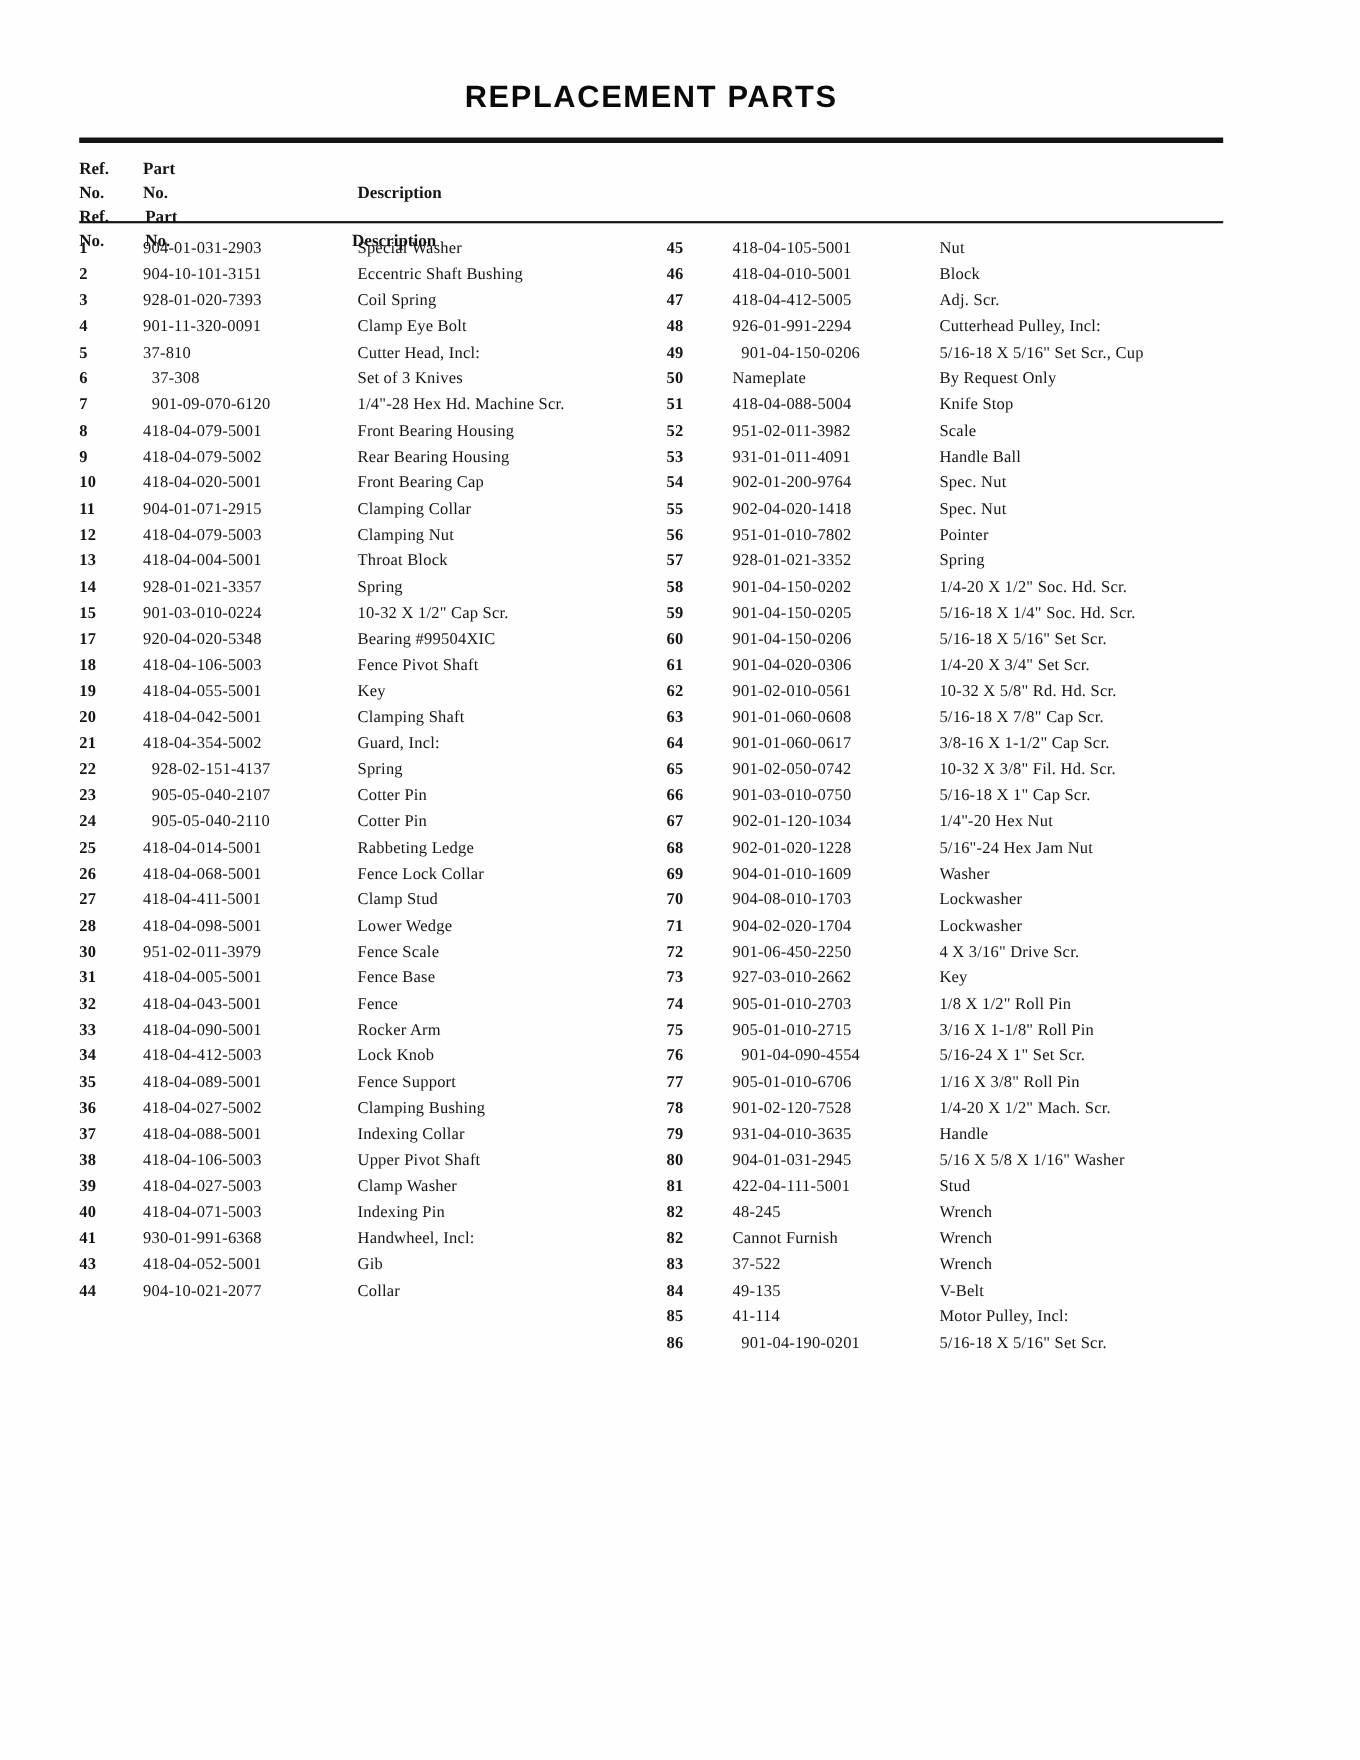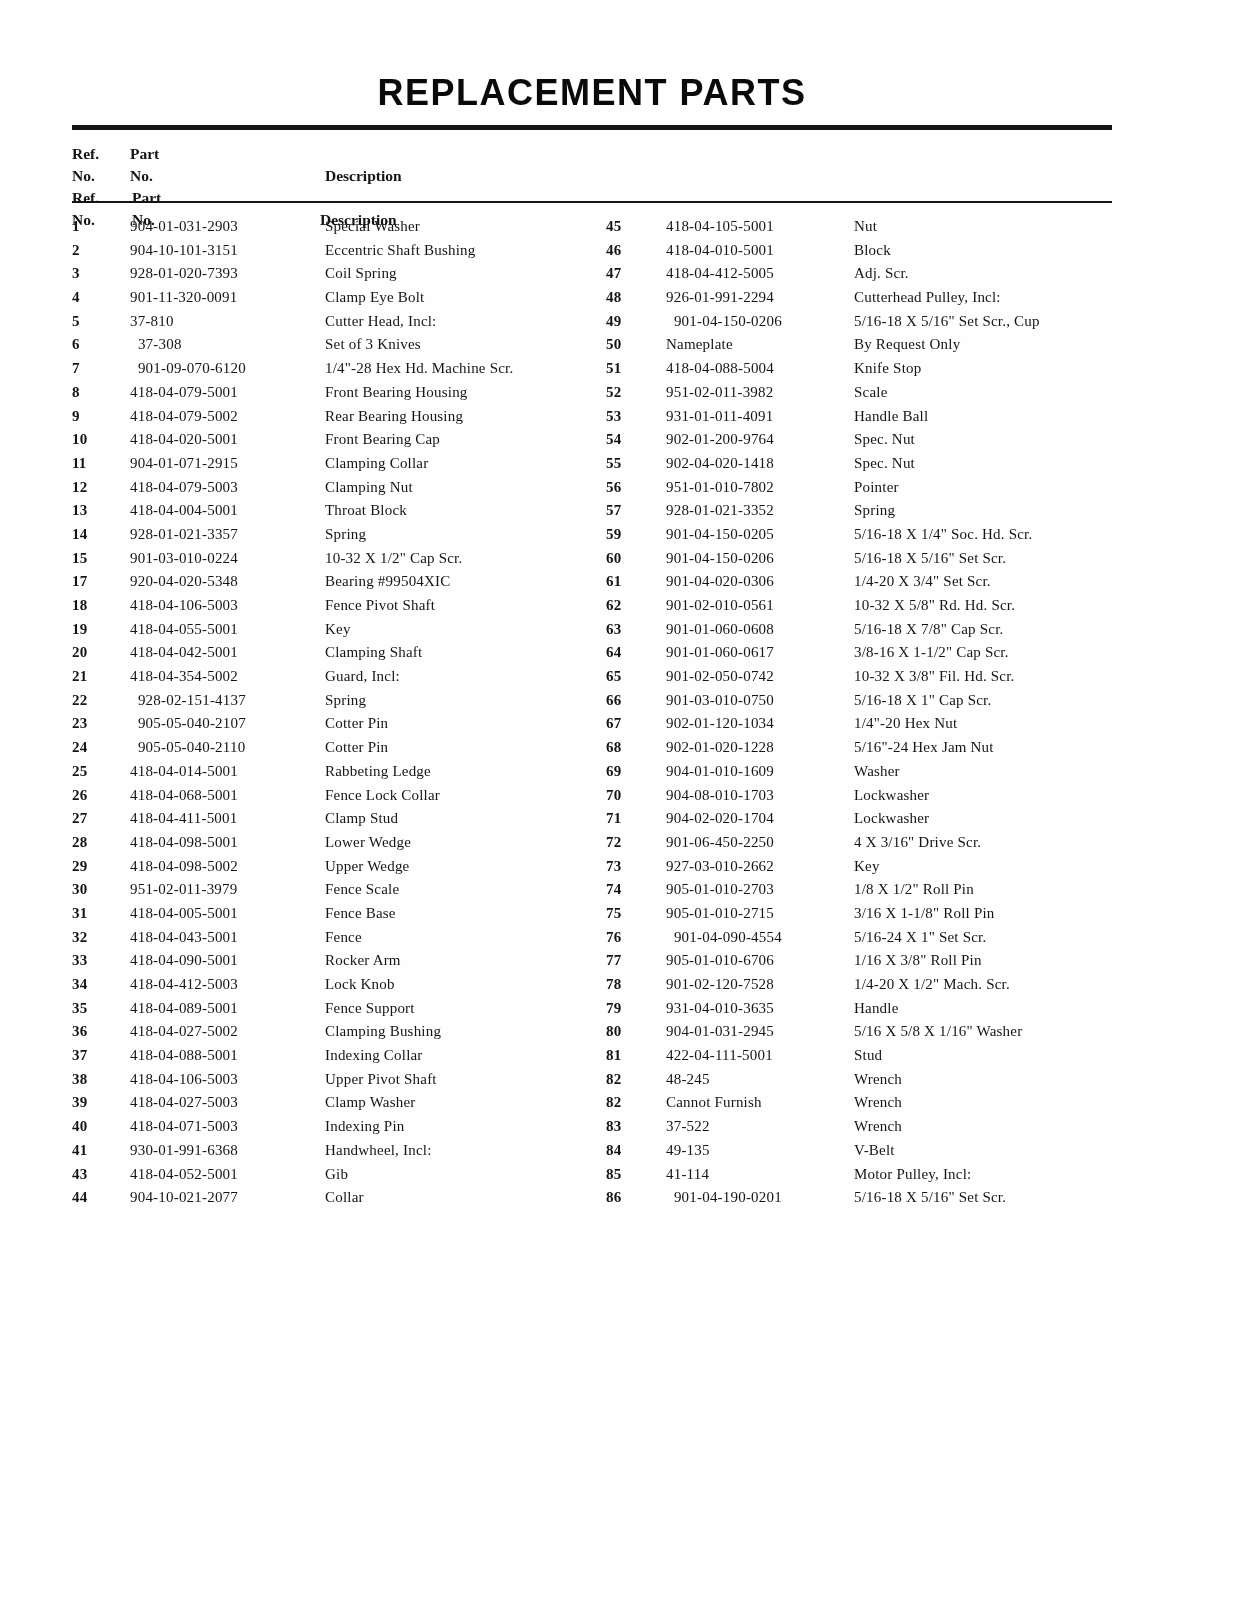--- a/index.html
+++ b/index.html
@@ -18,7 +18,7 @@
     text-align:center;
     font-family:"Liberation Sans", sans-serif;
     font-weight:bold;
-    font-size:36px;
+    font-size:28px;
     letter-spacing:1.5px;
     color:#0a0a0a;
   }

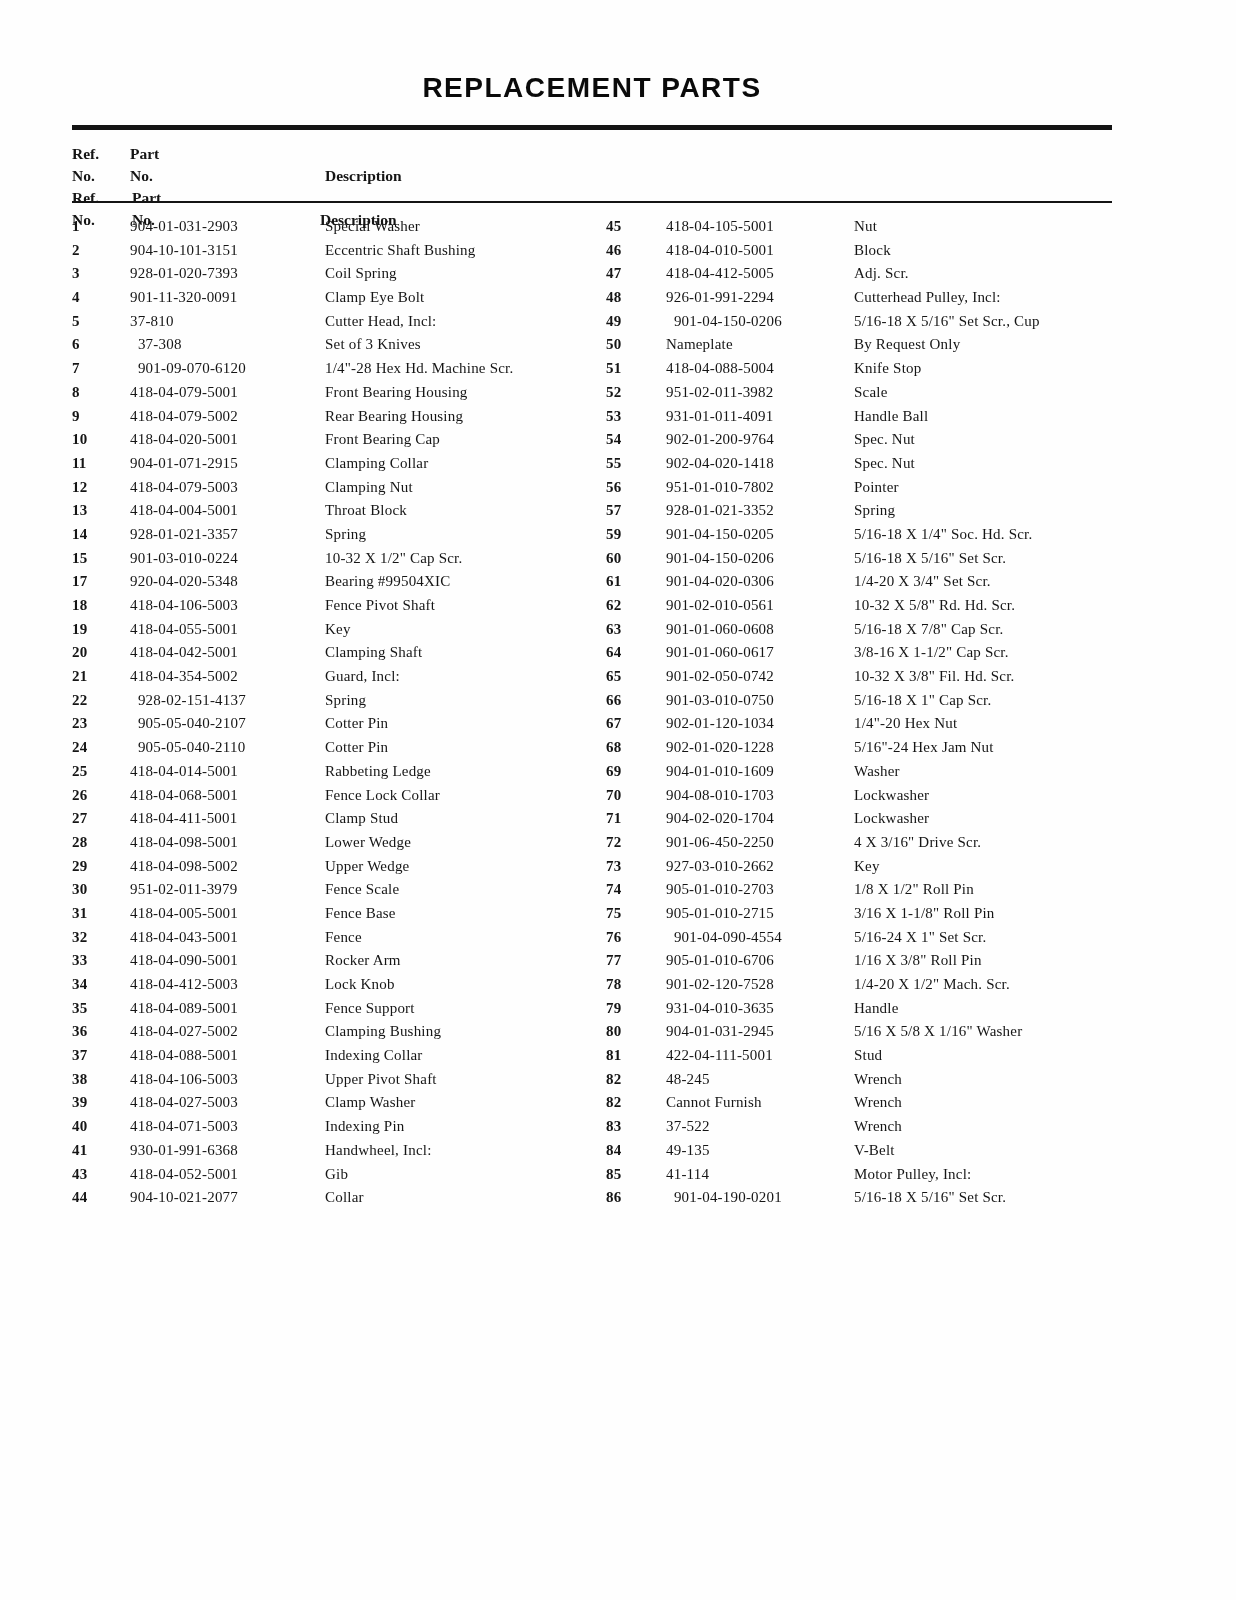--- a/index.html
+++ b/index.html
@@ -392,6 +392,11 @@
           <div class="cell desc">Spring</div>
         </div>
         <div class="row">
+          <div class="cell ref">58</div>
+          <div class="cell part">901-04-150-0202</div>
+          <div class="cell desc">1/4-20 X 1/2" Soc. Hd. Scr.</div>
+        </div>
+        <div class="row">
           <div class="cell ref">59</div>
           <div class="cell part">901-04-150-0205</div>
           <div class="cell desc">5/16-18 X 1/4" Soc. Hd. Scr.</div>

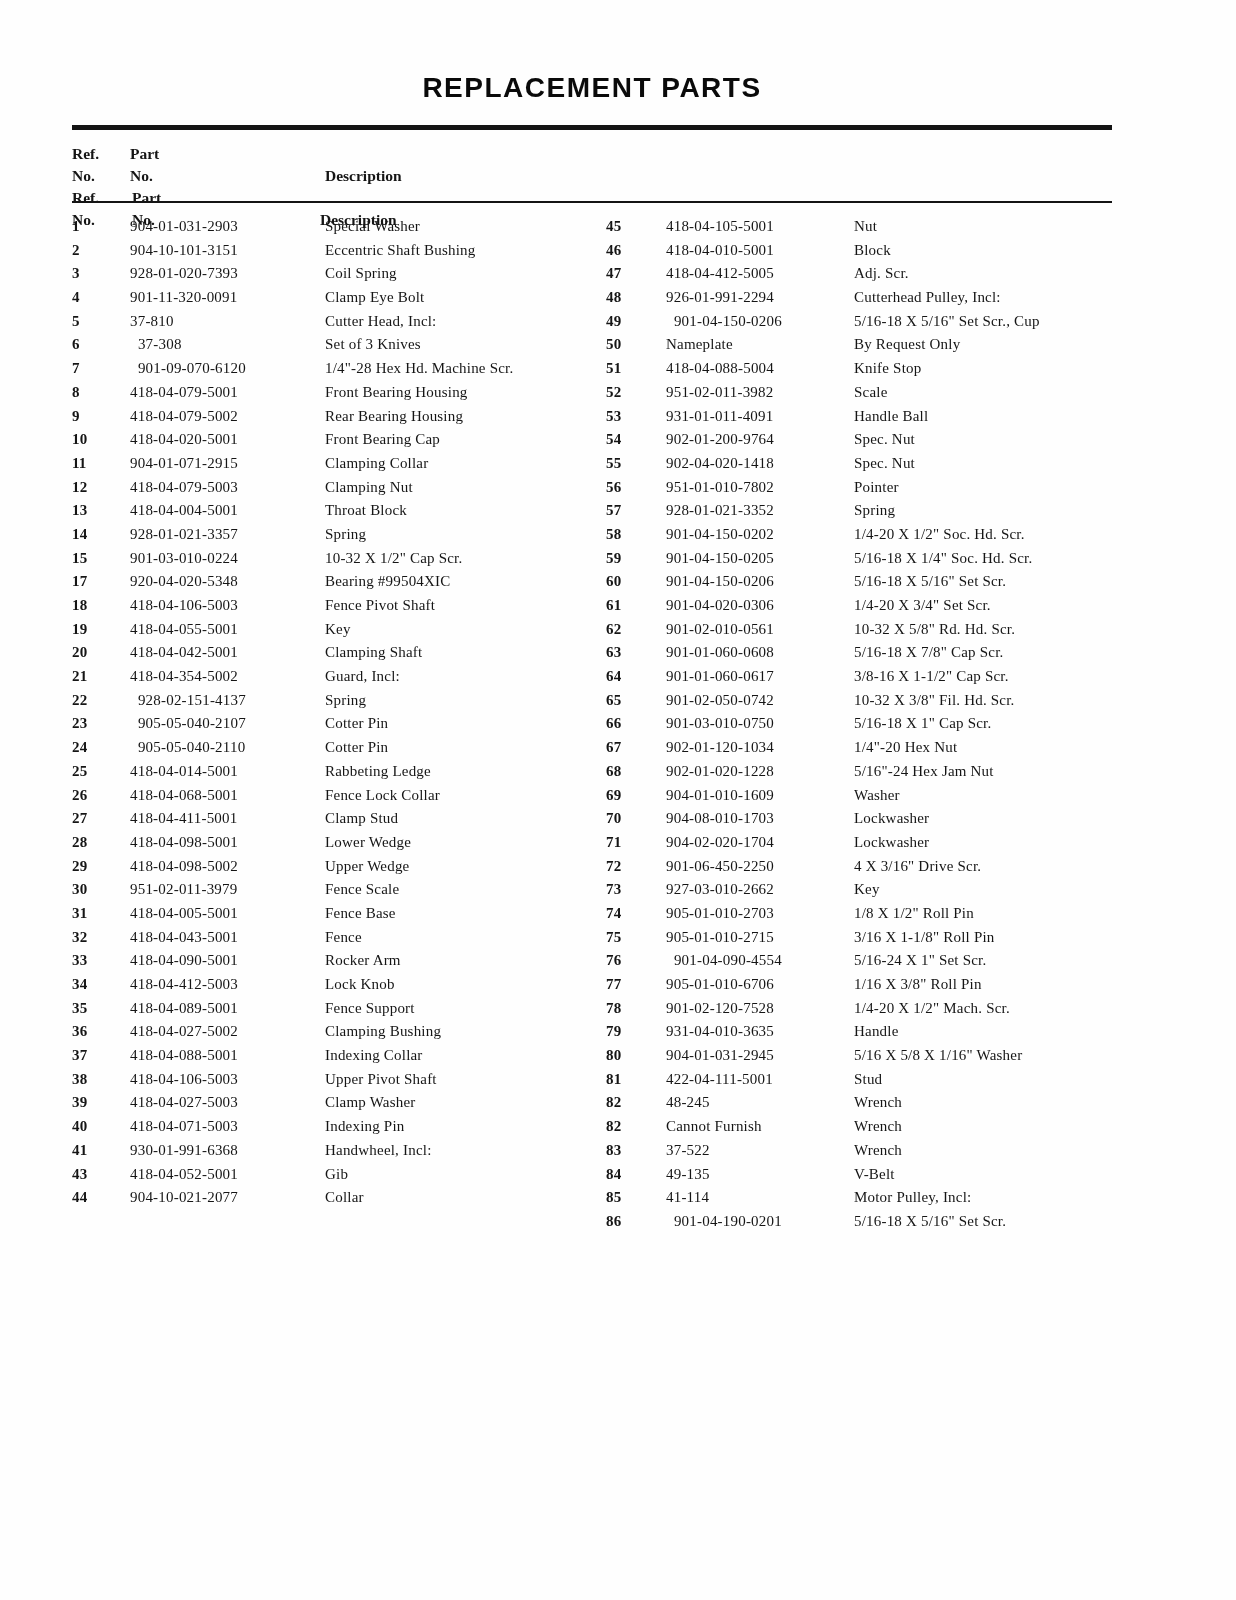--- a/index.html
+++ b/index.html
@@ -250,11 +250,6 @@
           <div class="cell desc">Lower Wedge</div>
         </div>
         <div class="row">
-          <div class="cell ref">29</div>
-          <div class="cell part">418-04-098-5002</div>
-          <div class="cell desc">Upper Wedge</div>
-        </div>
-        <div class="row">
           <div class="cell ref">30</div>
           <div class="cell part">951-02-011-3979</div>
           <div class="cell desc">Fence Scale</div>

